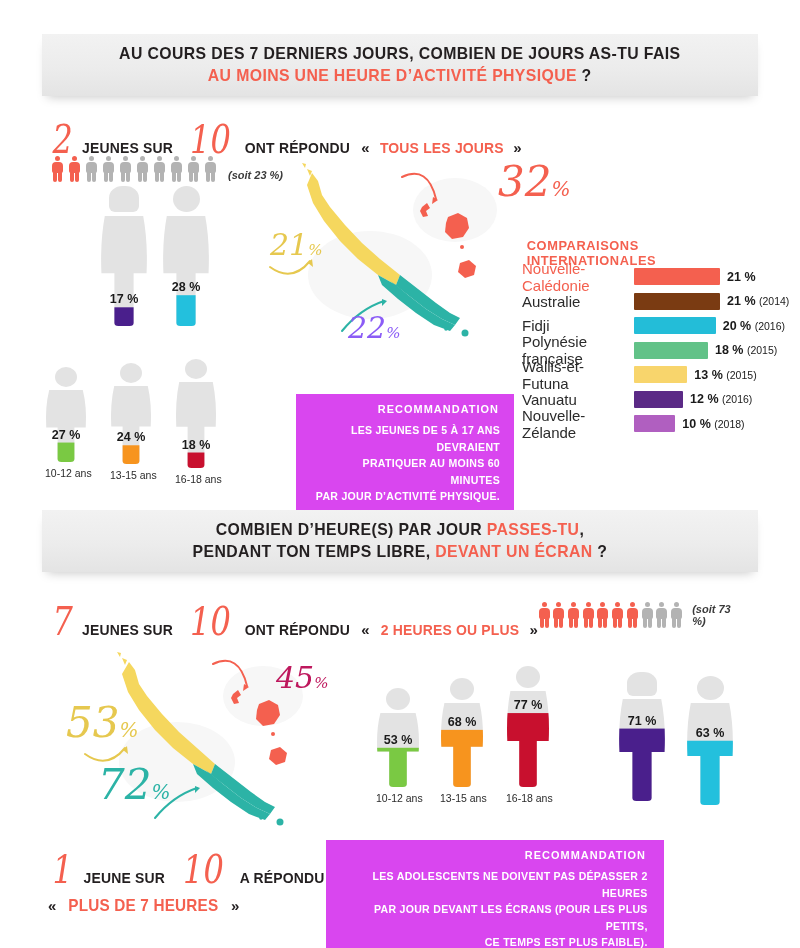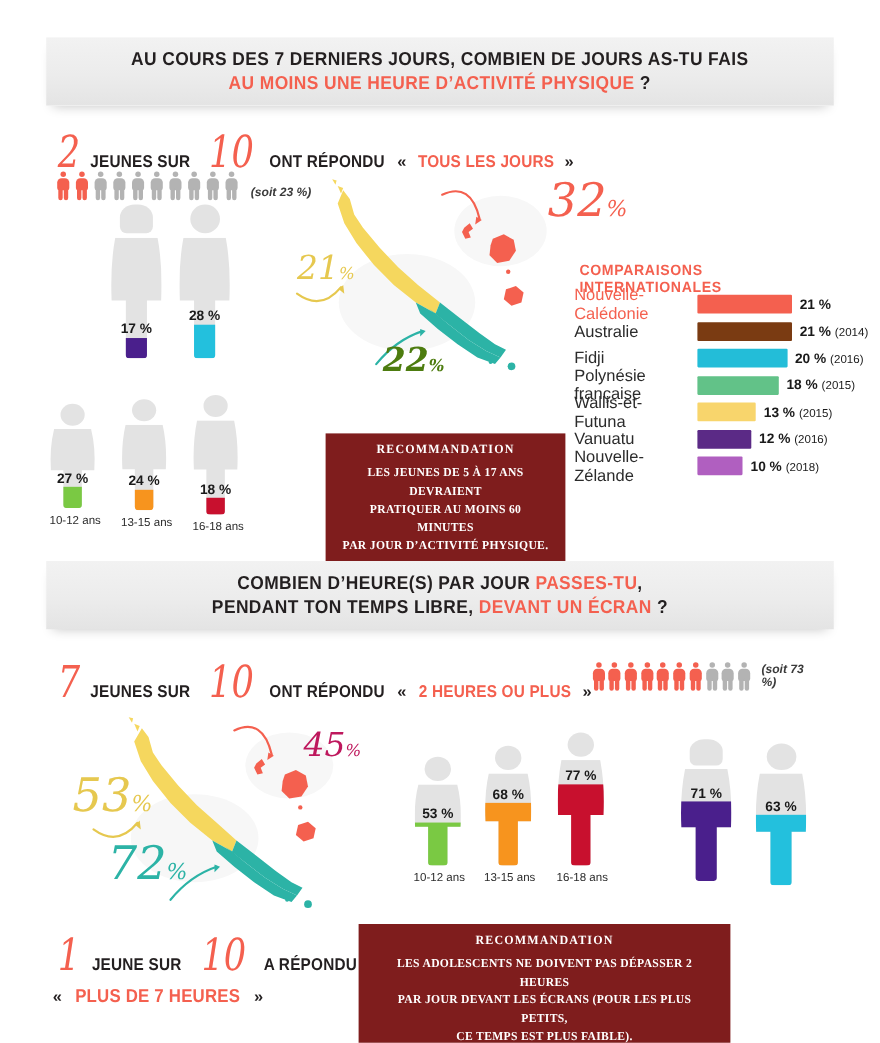--- a/index.html
+++ b/index.html
@@ -325,7 +325,7 @@
     <div class="map-pct" style="left:20px; top:72px; color:#e6c84f;">
       <span class="n">21</span><span class="s">%</span>
     </div>
-    <div class="map-pct" style="left:98px; top:155px; color:#4d7c0f;font-weight:bold;">
+    <div class="map-pct" style="left:98px; top:155px; color:#8b5cf6;">
       <span class="n">22</span><span class="s">%</span>
     </div>
     <div class="map-pct big" style="left:248px; top:2px; color:#f4604f;">

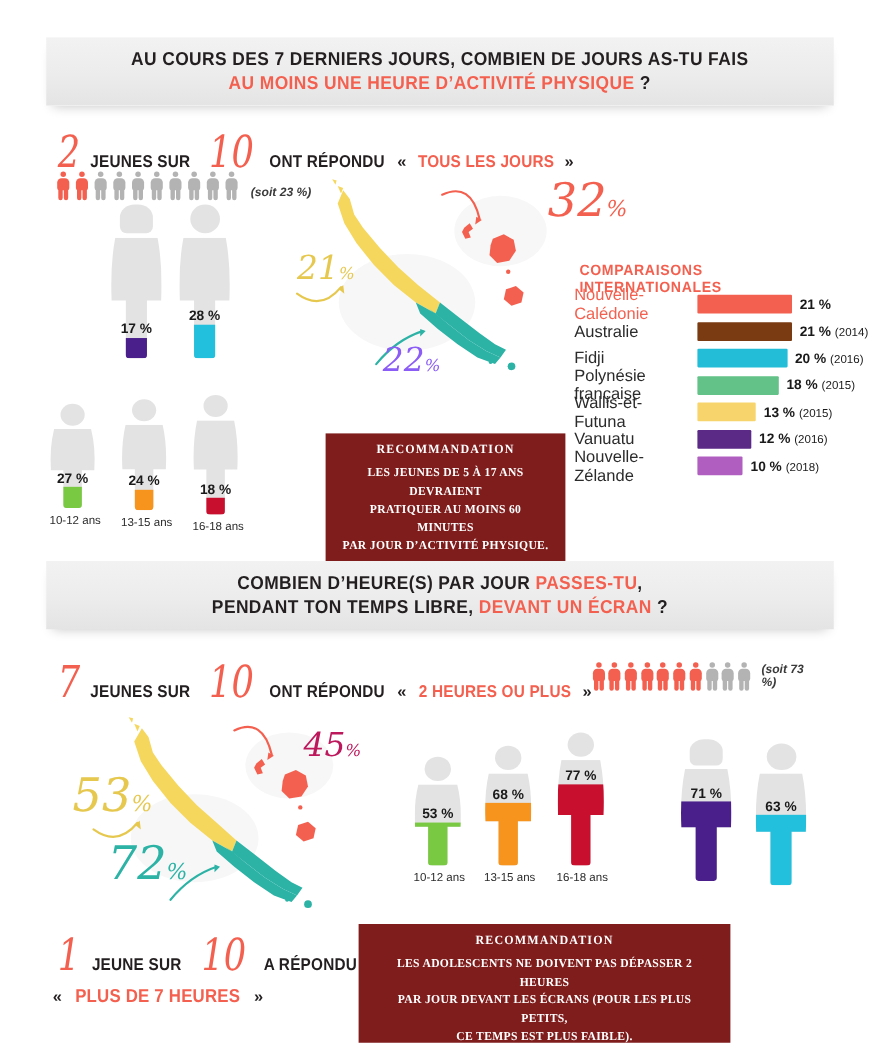--- a/index.html
+++ b/index.html
@@ -90,8 +90,8 @@
 
   
   .reco {
-    position: absolute; background: #7f1d1d; color: #ffffff;
-    text-align: center; padding: 9px 10px 11px; font-family: Liberation Serif, serif;
+    position: absolute; background: #d946ef; color: #ffffff;
+    text-align: right; padding: 9px 10px 11px;
   }
   .reco-title {
     font-size: 11.5px; font-weight: 700; letter-spacing: 1.1px;

